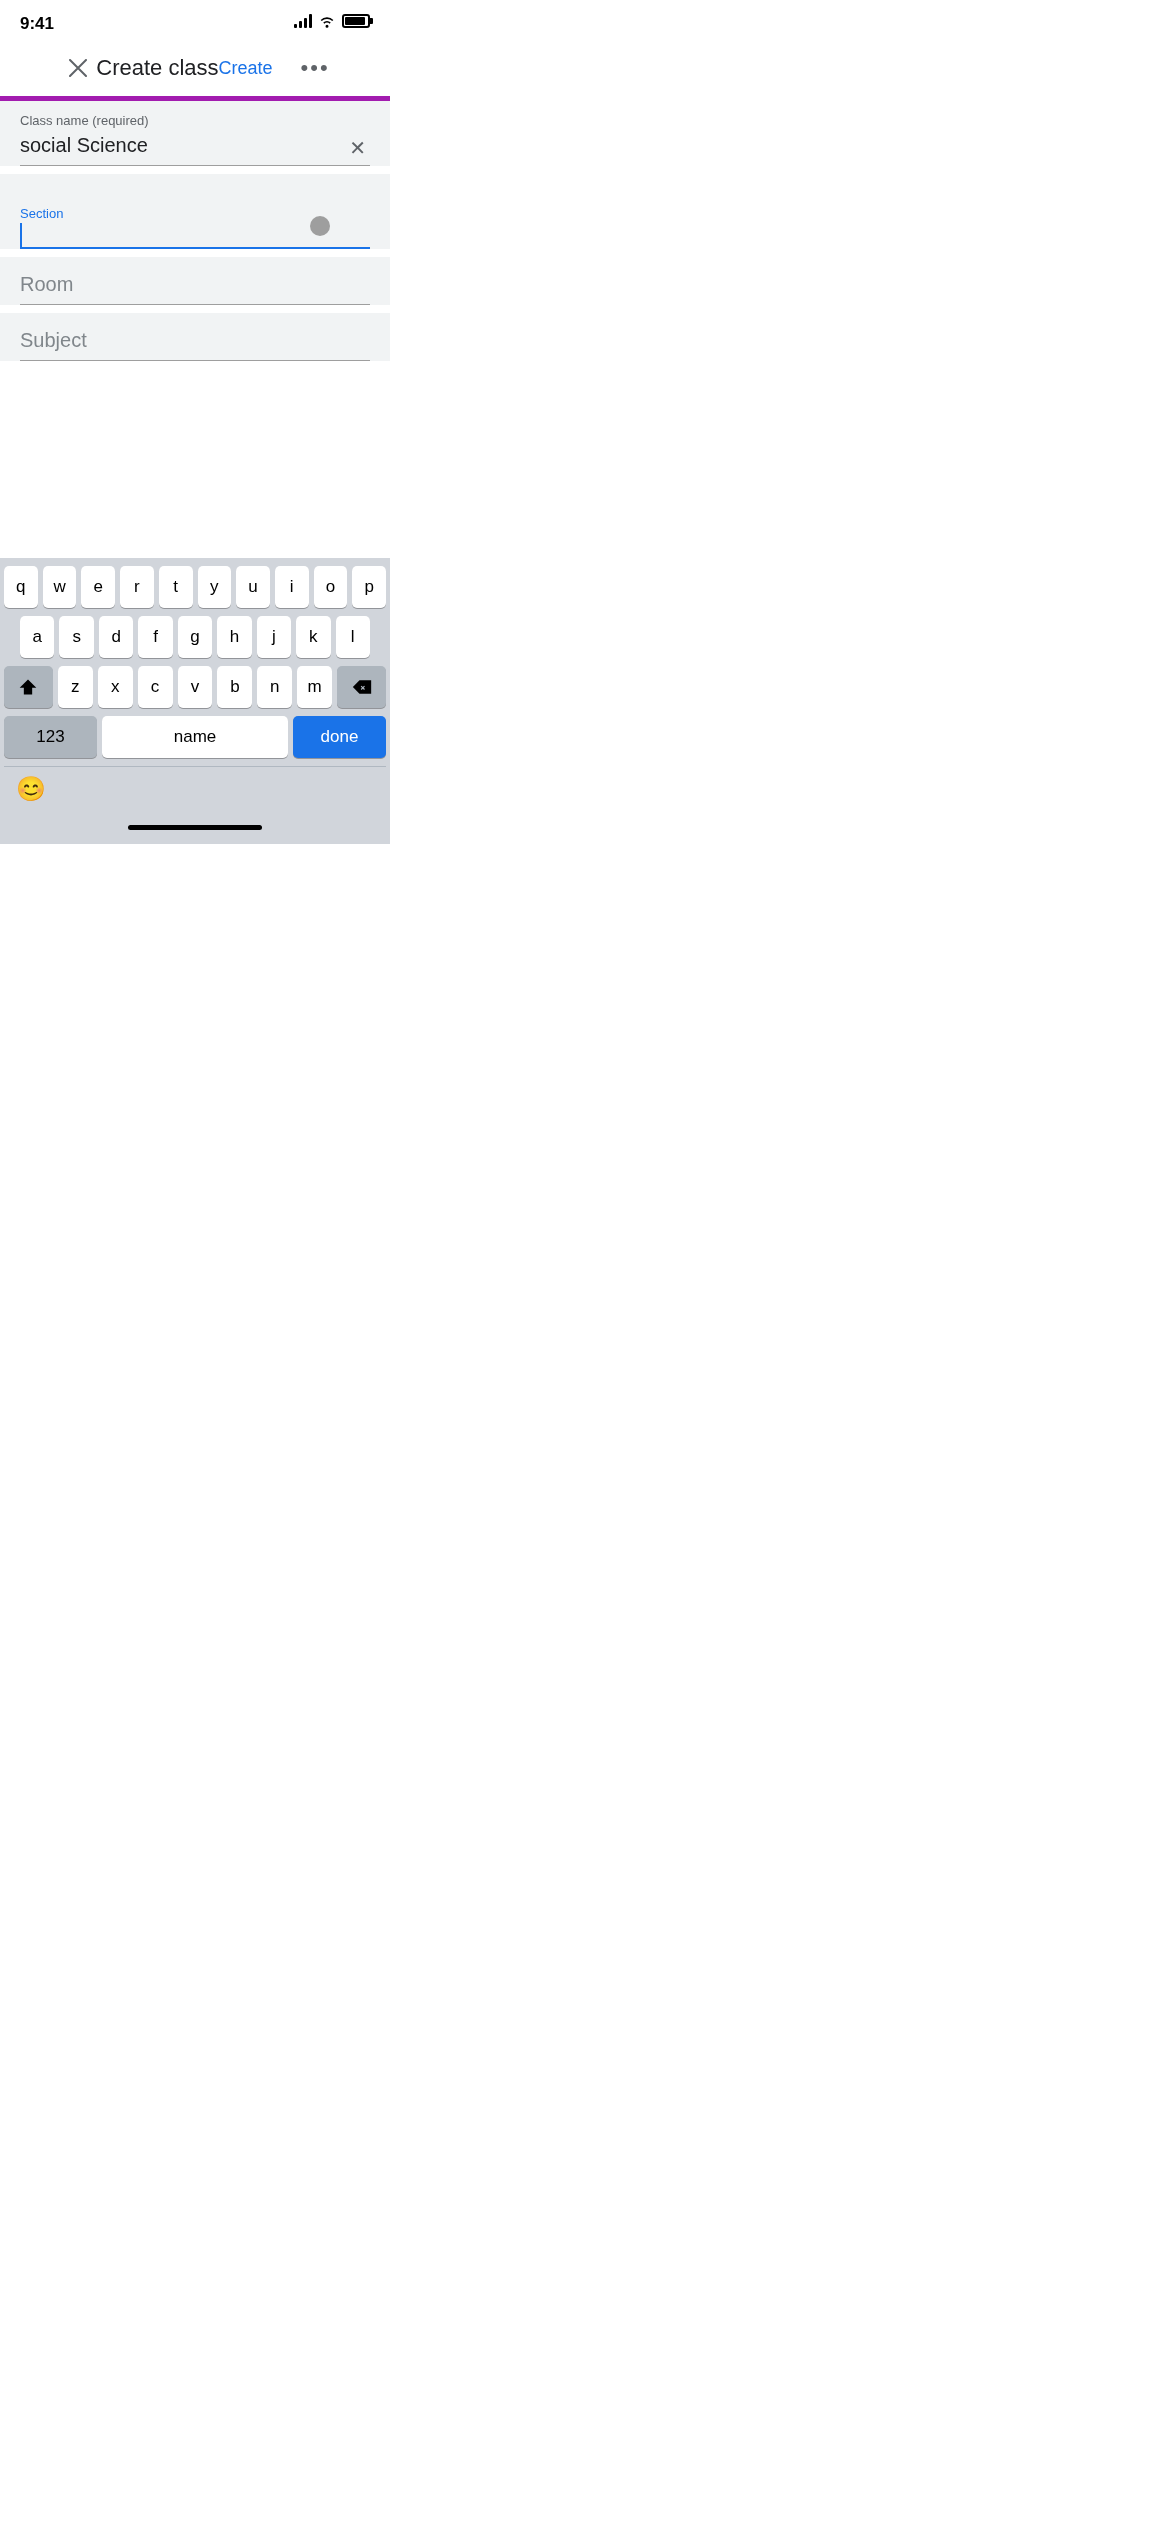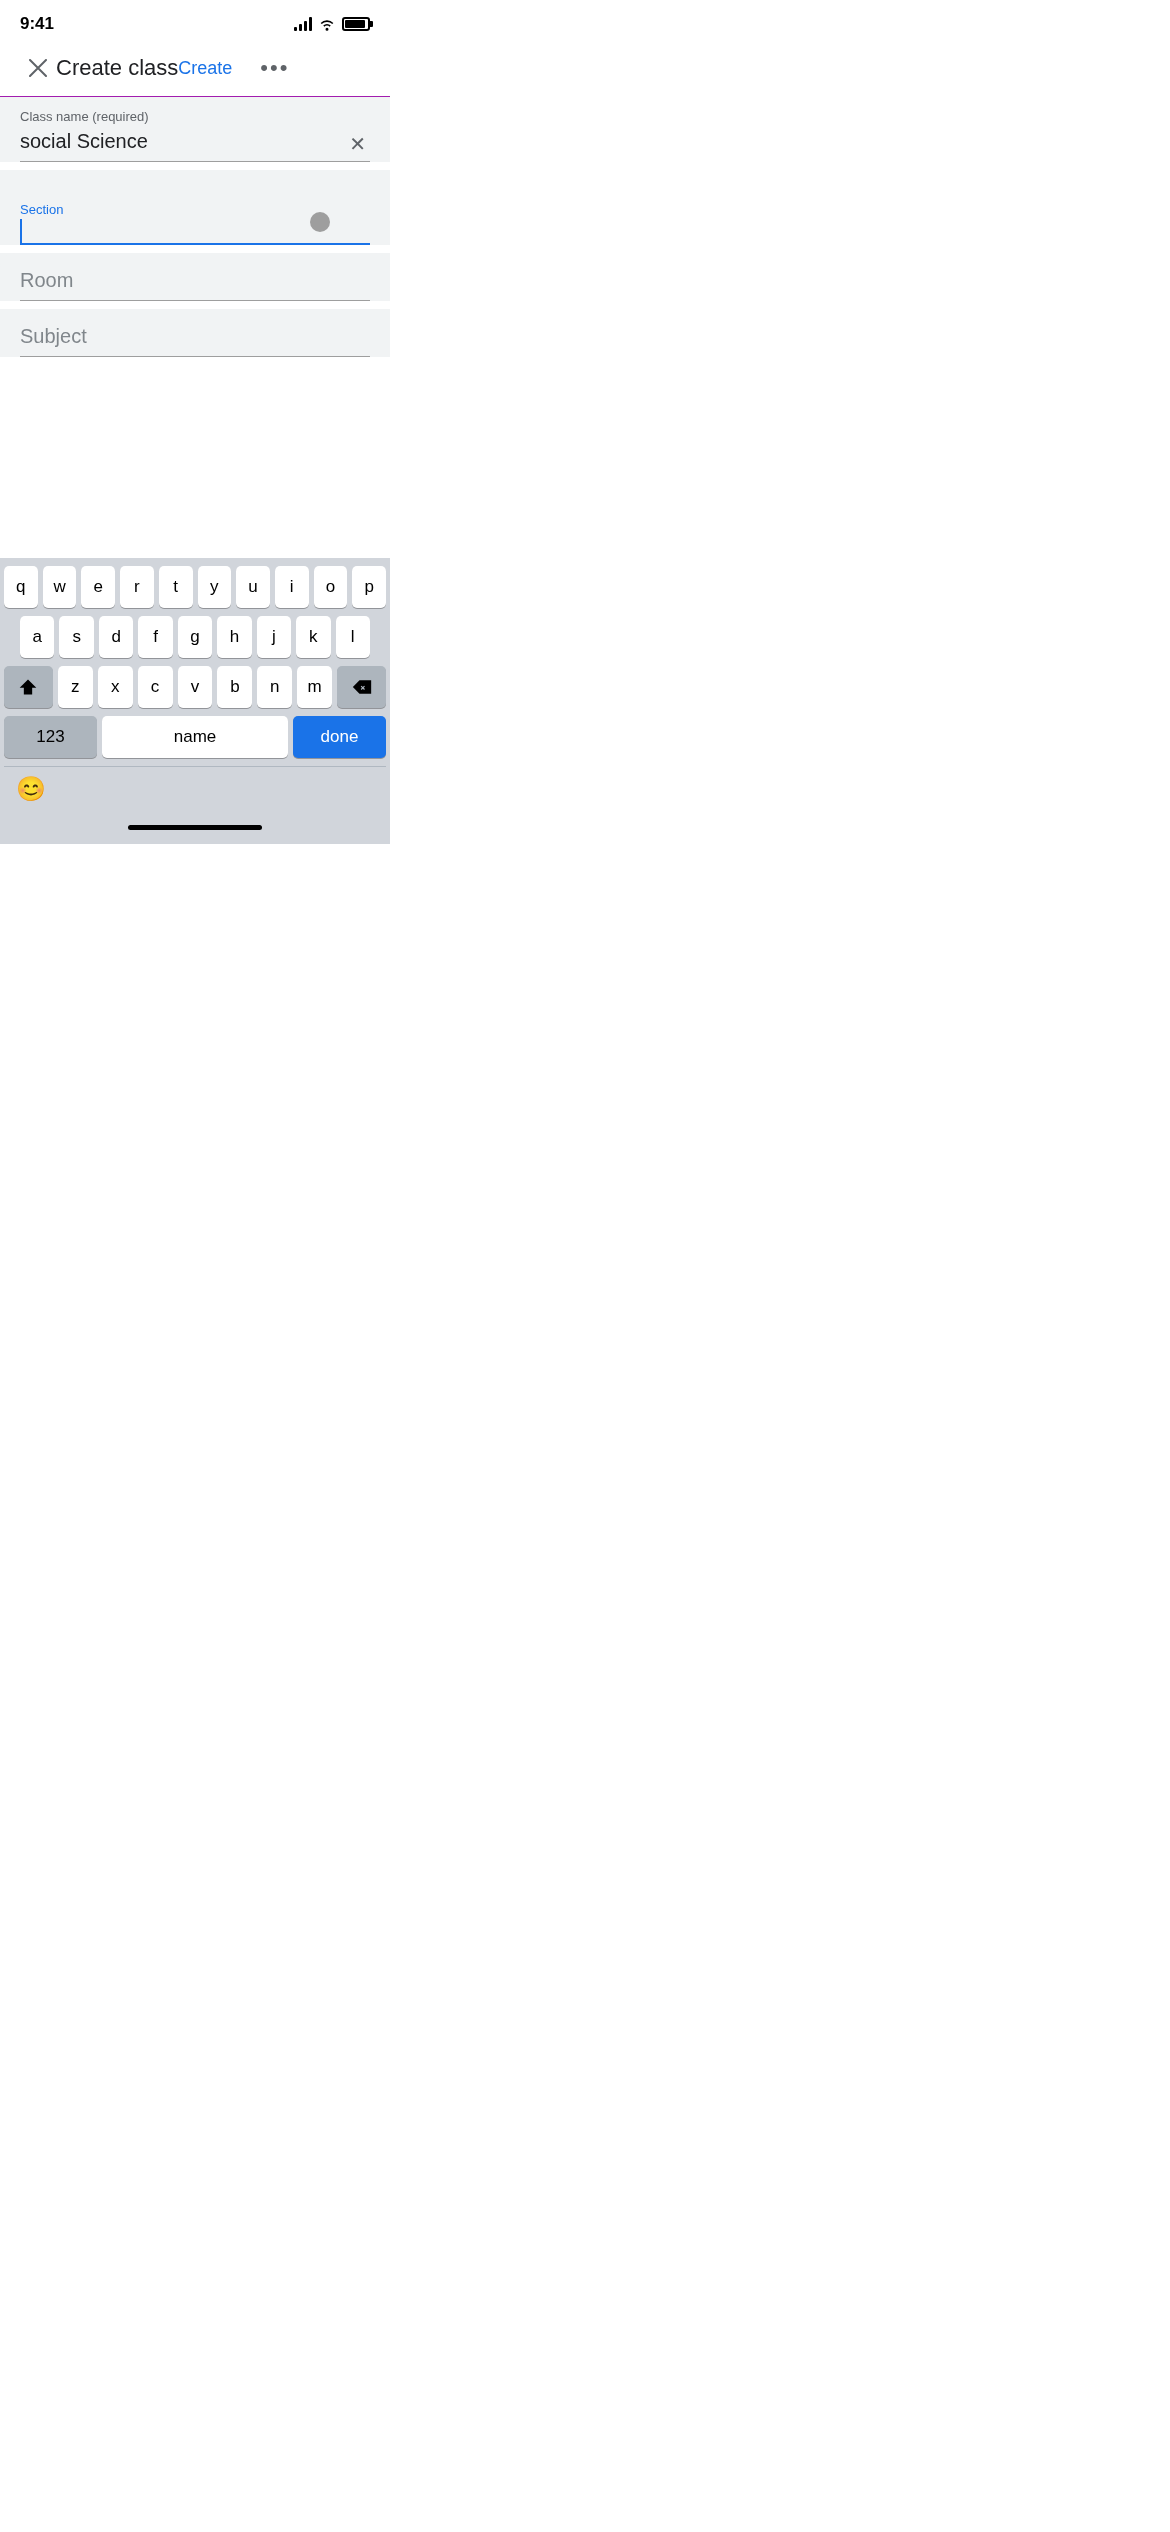--- a/index.html
+++ b/index.html
@@ -18,7 +18,7 @@
     .status-bar {
       display: flex;
       justify-content: space-between;
-      align-items: center;
+      align-items: flex-start;
       padding: 14px 20px 6px 20px;
       background: #ffffff;
       gap: 8px;

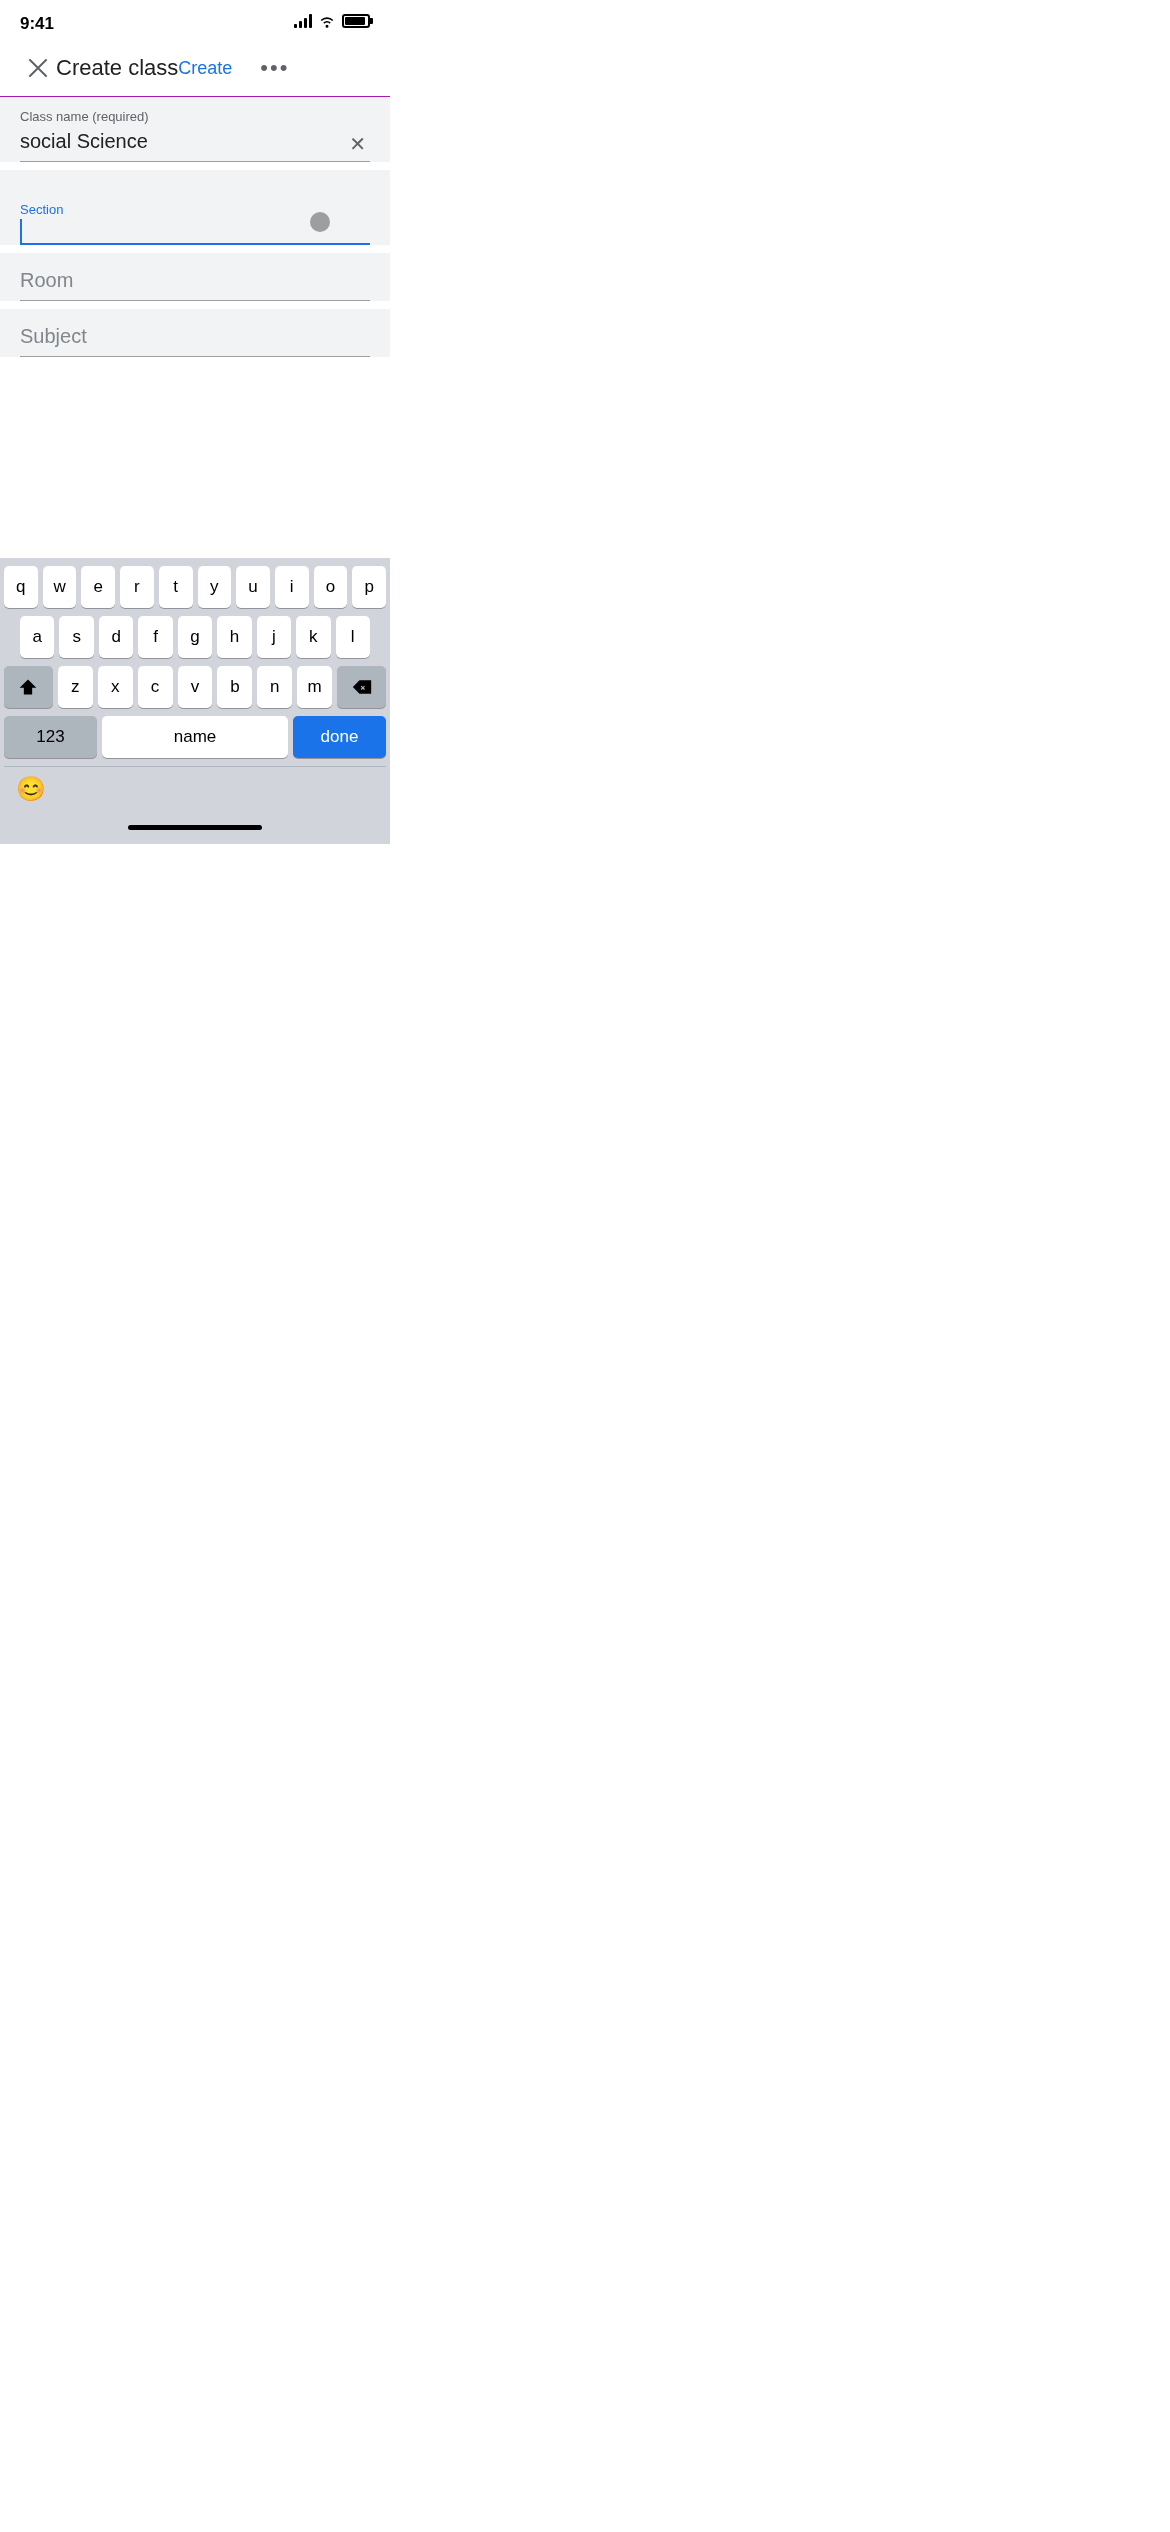--- a/index.html
+++ b/index.html
@@ -87,11 +87,11 @@
     
     .nav-bar {
       display: flex;
-      justify-content: flex-start;
+      justify-content: center;
       align-items: center;
       padding: 10px 20px;
       background: #ffffff;
-      border-bottom: 1px solid #a21caf;
+      border-bottom: 5px solid #a21caf;
     }
 
     .nav-close {

